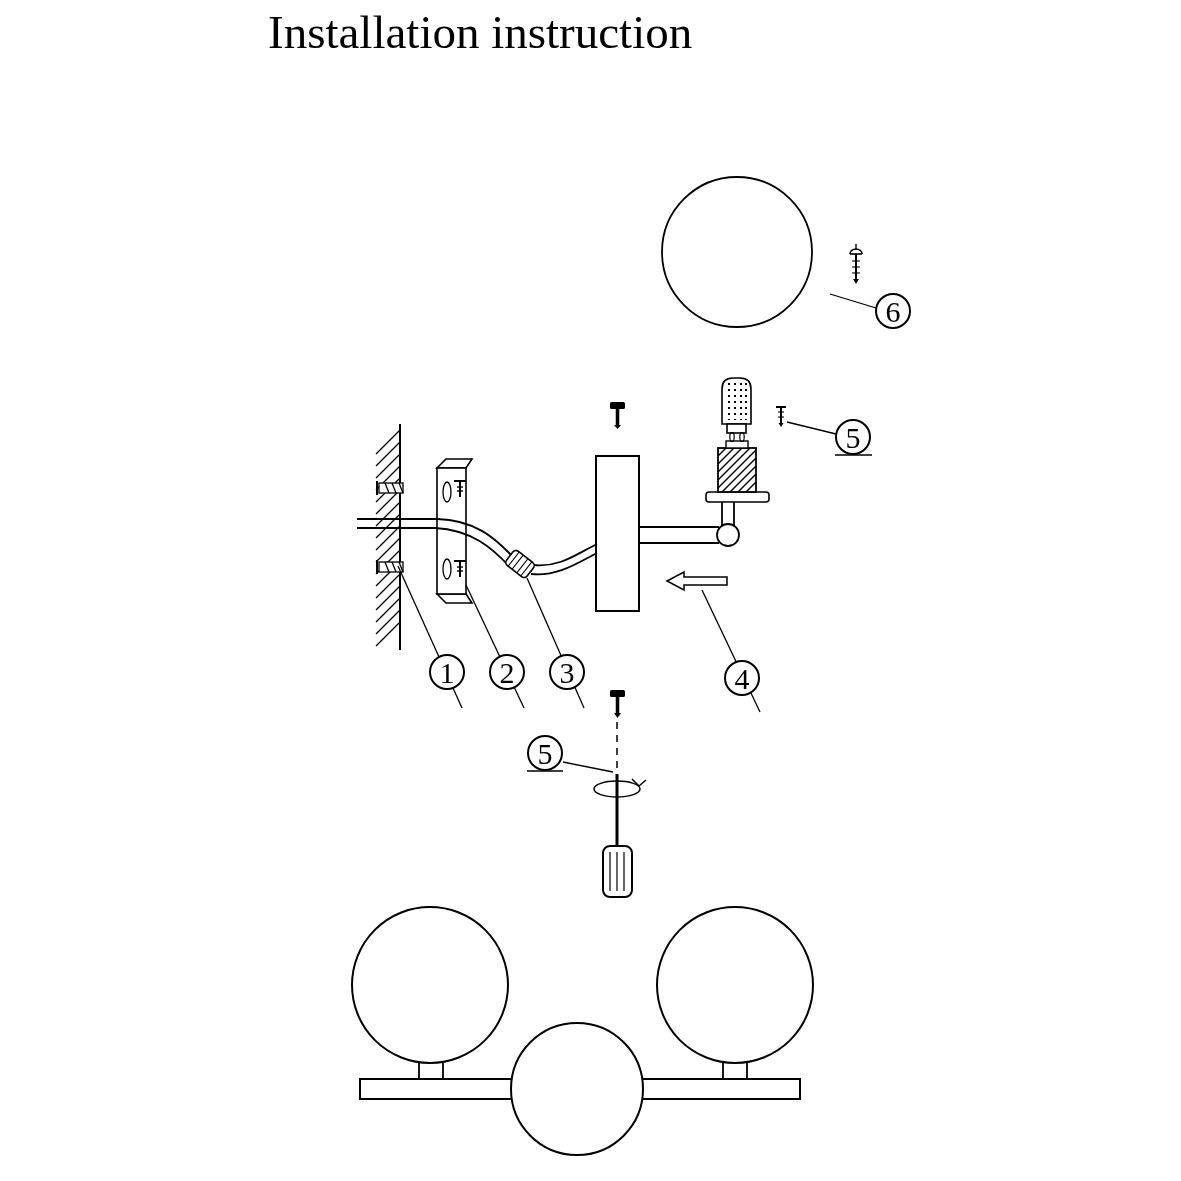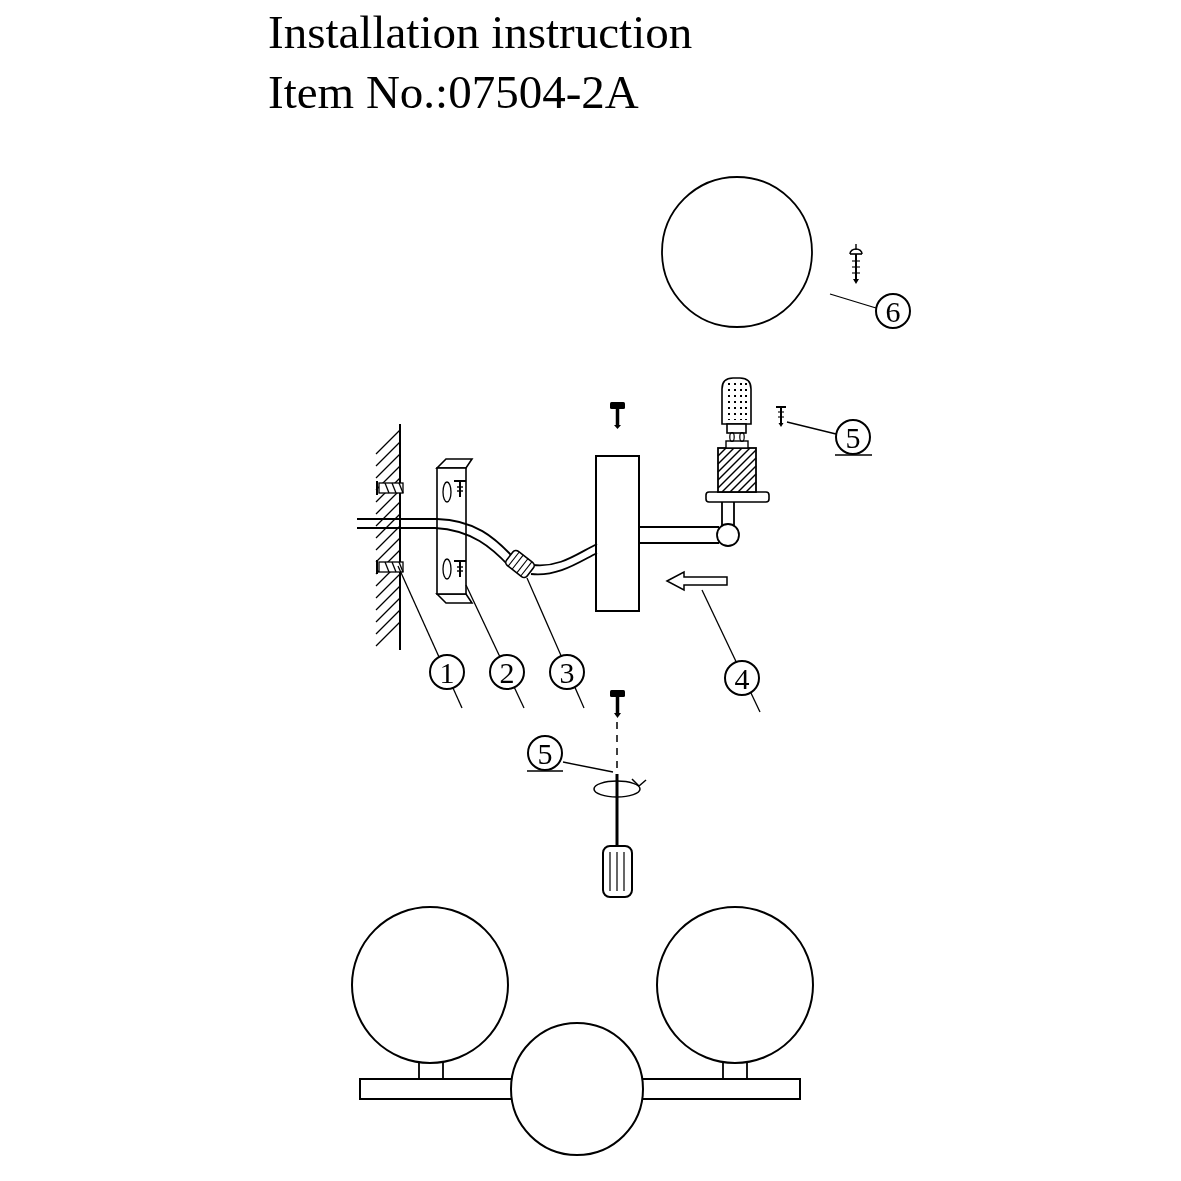--- a/index.html
+++ b/index.html
@@ -16,7 +16,6 @@
 
   <div class="title-block">
     <div>Installation instruction</div>
-    <div>Item No.:07504-2A</div>
   </div>
 
   <svg class="diagram-svg" width="1181" height="1181" viewBox="0 0 1181 1181">

